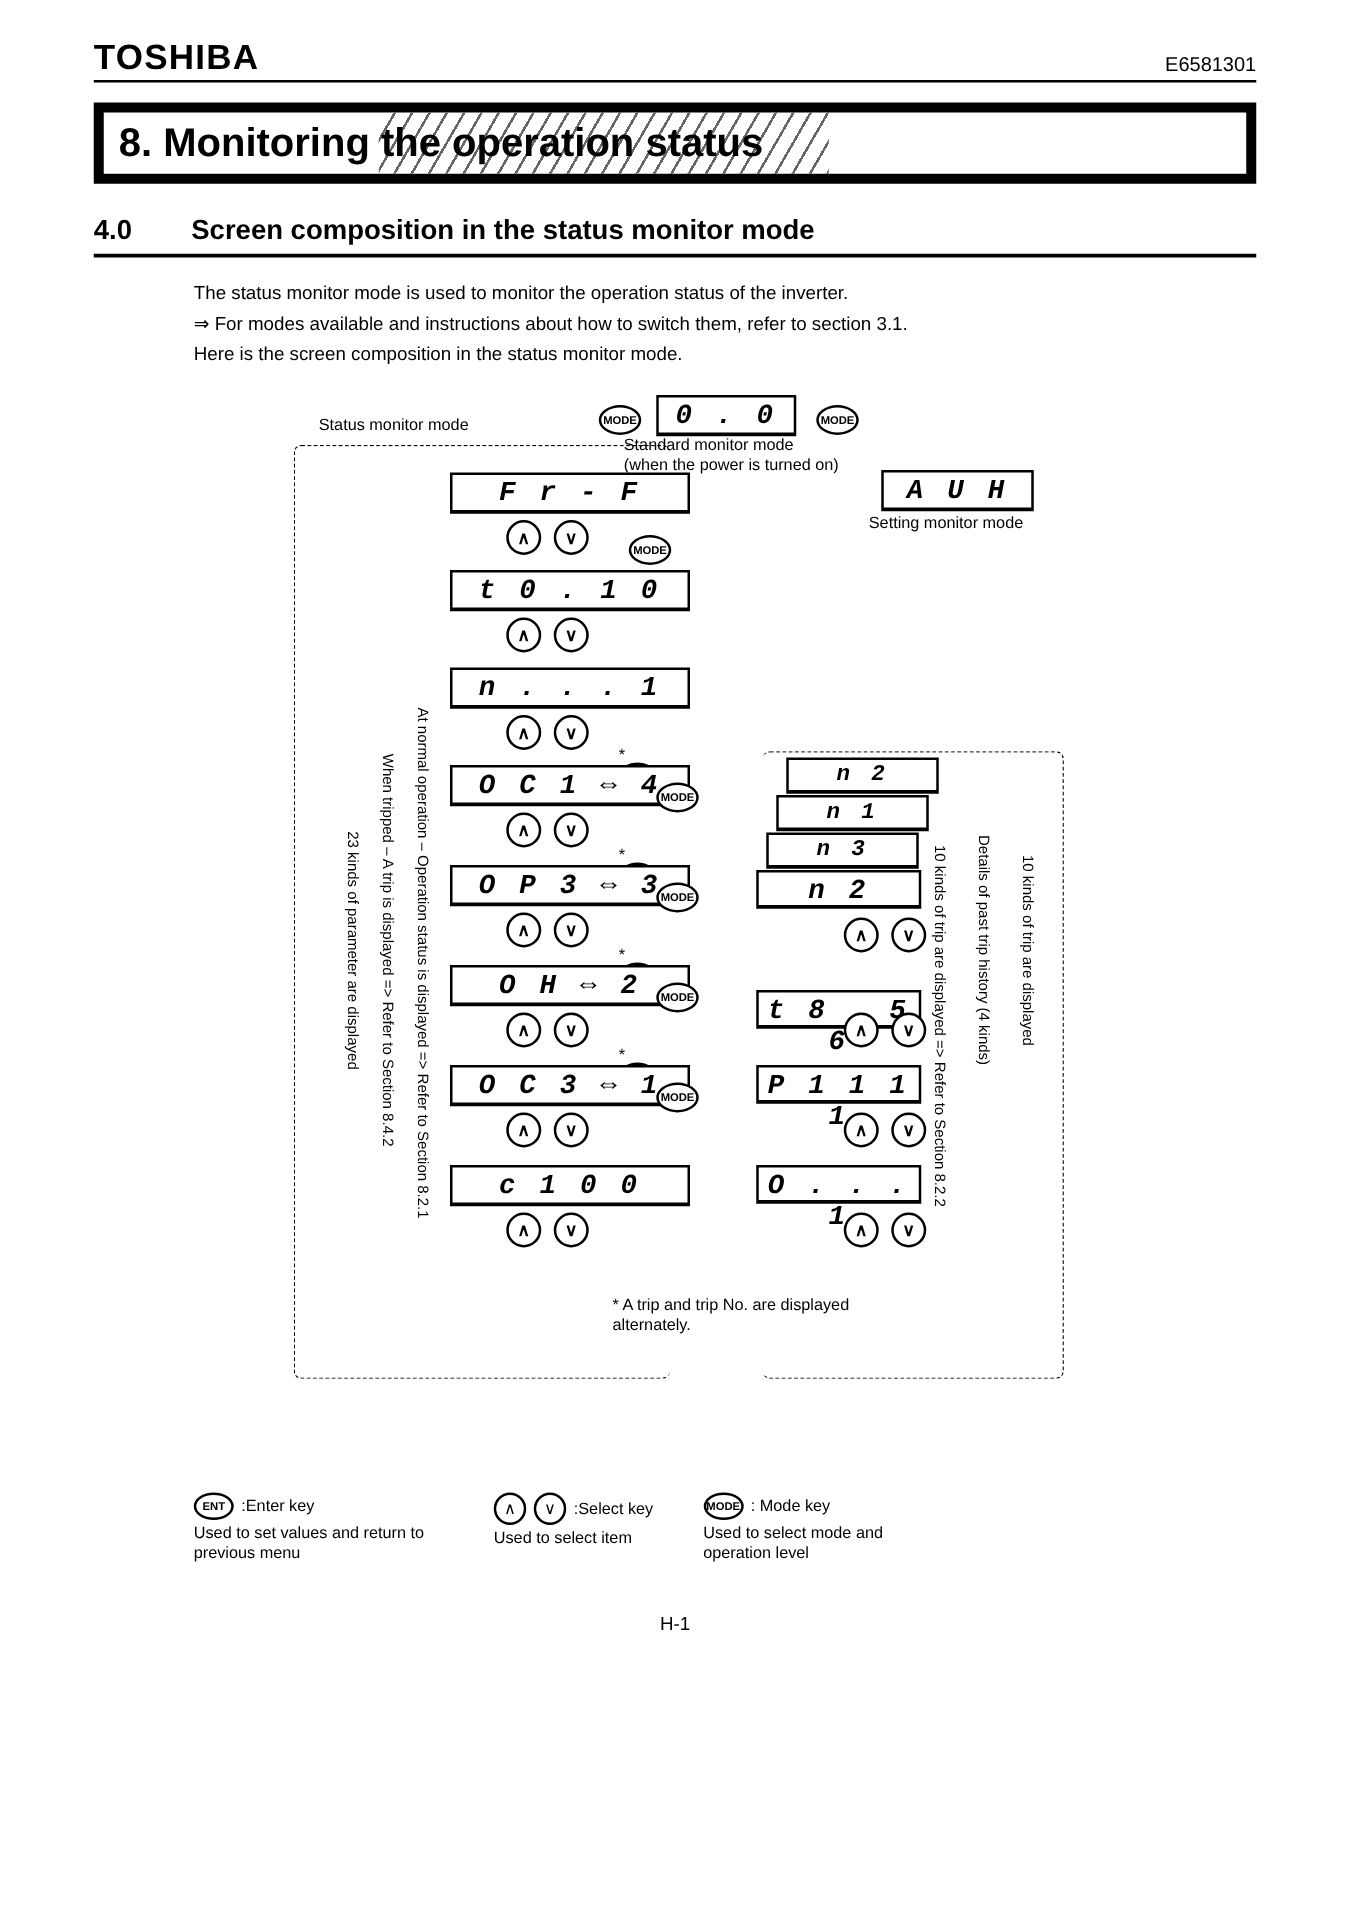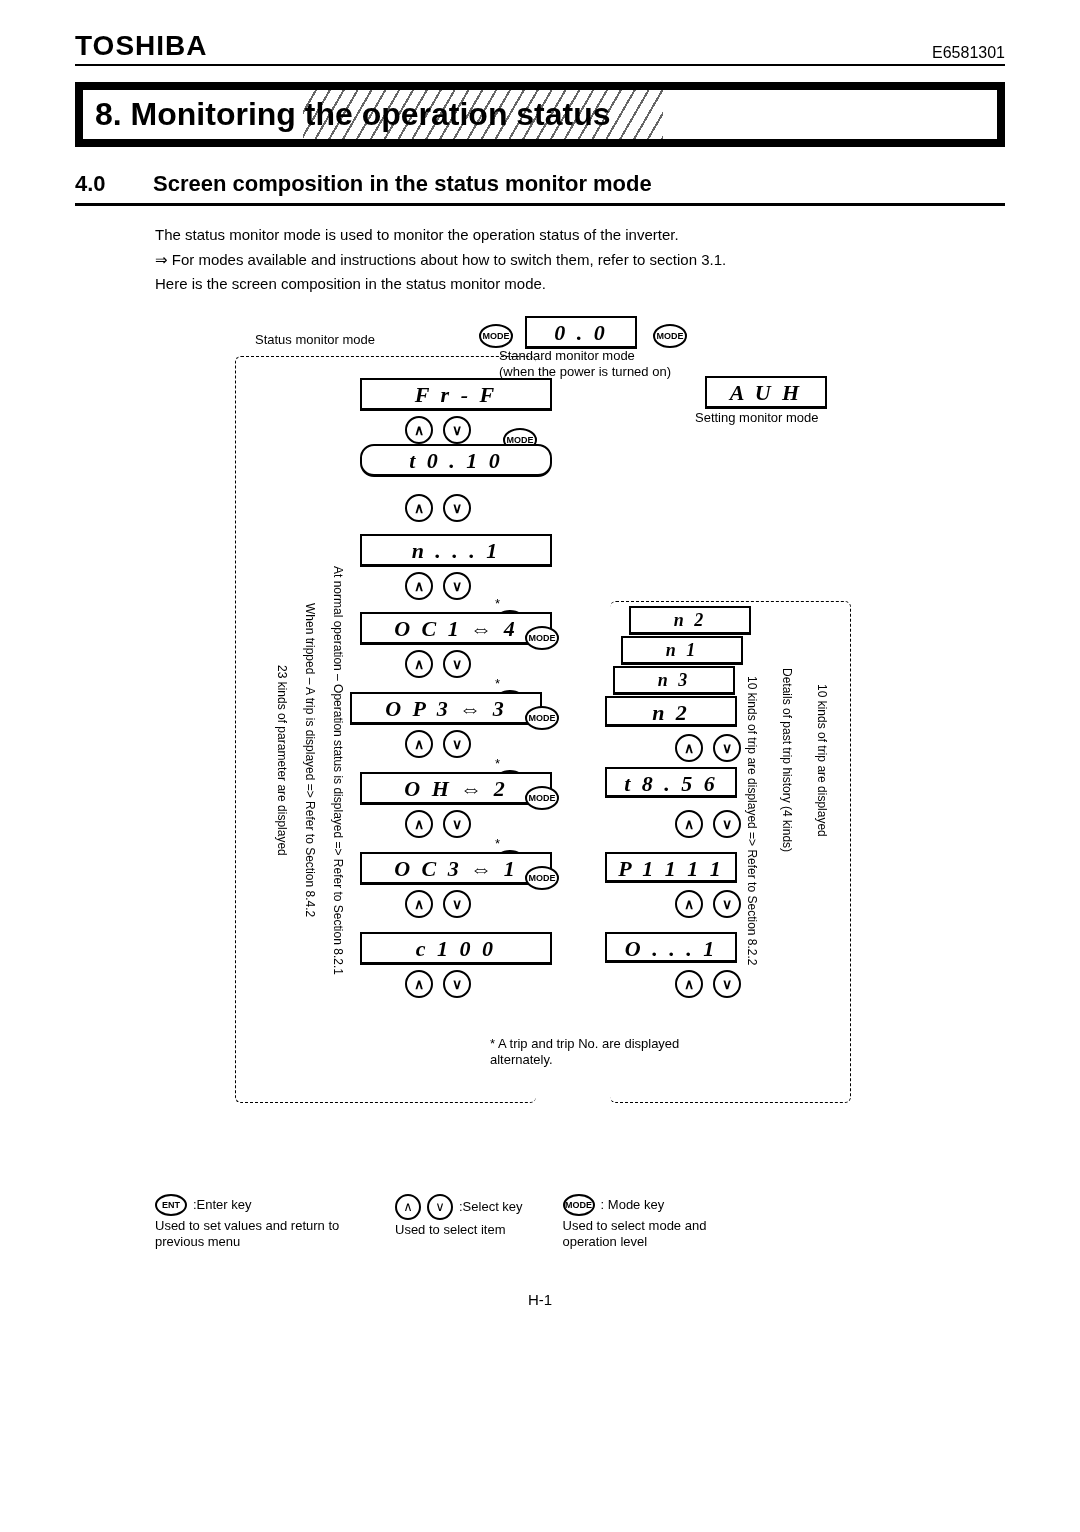--- a/index.html
+++ b/index.html
@@ -94,7 +94,7 @@
     position: absolute;
     border: 2px solid #000;
     border-bottom: 3px solid #000;
-    font-family: Liberation Serif, serif;
+    font-family: Liberation Mono, monospace;
     font-style: italic;
     font-size: 22px;
     letter-spacing: 3px;

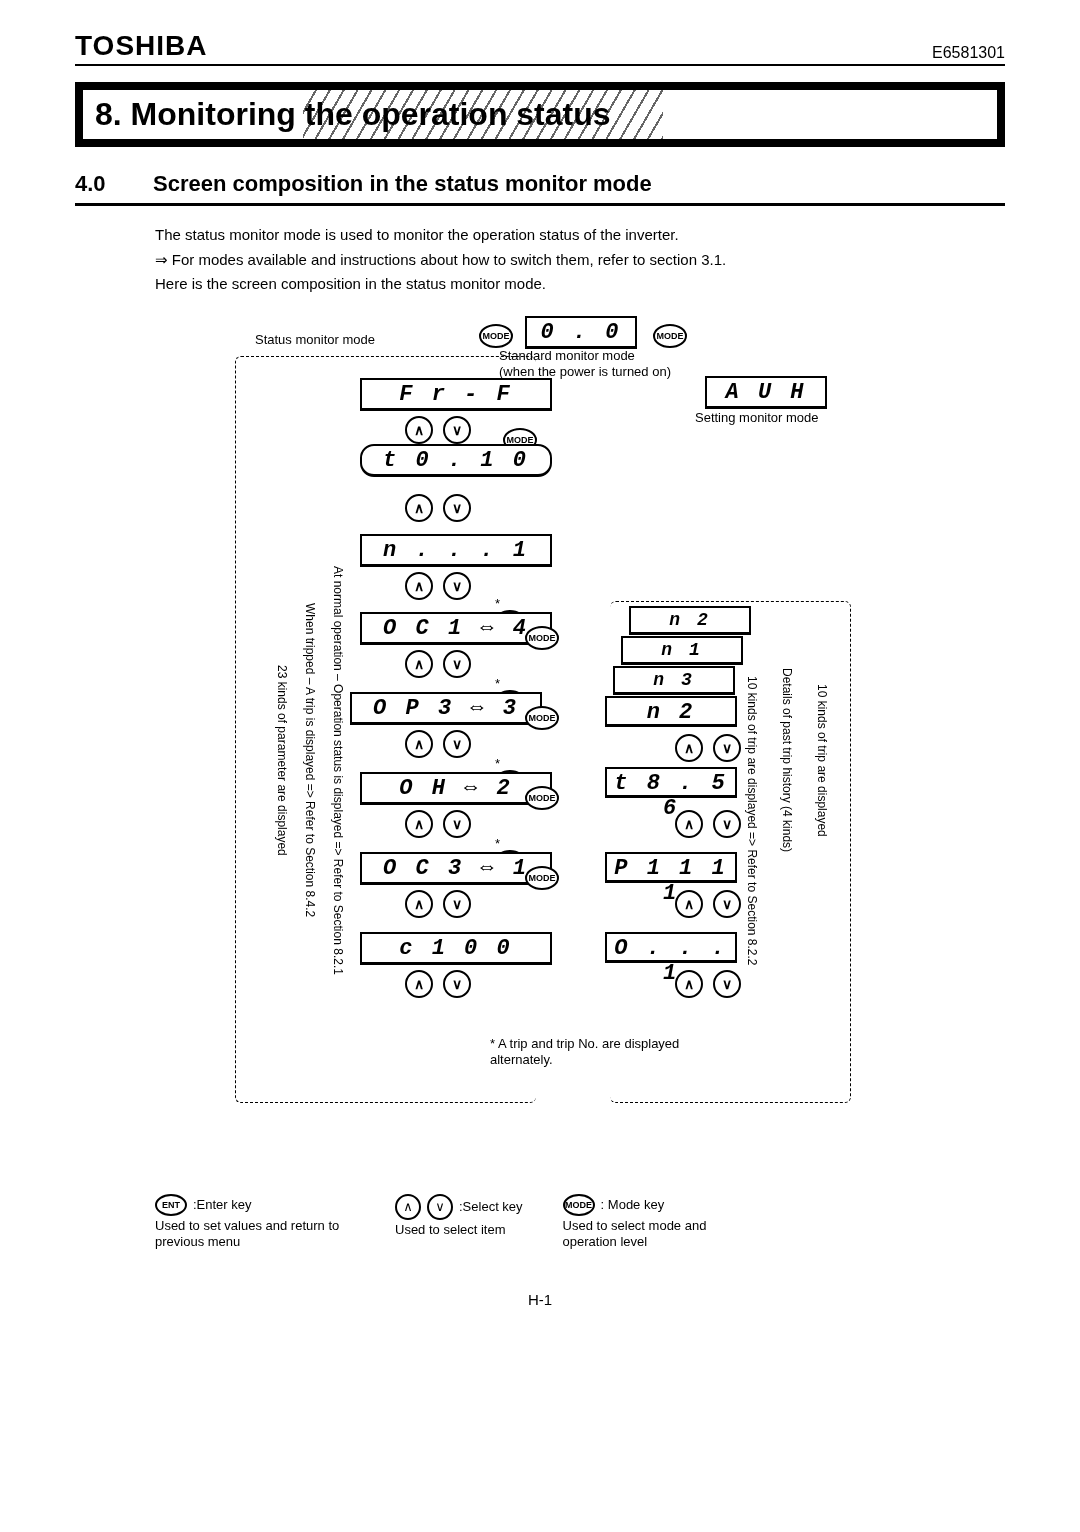--- a/index.html
+++ b/index.html
@@ -233,7 +233,7 @@
     <div class="btn btn-ud" style="left:288px; top:100px;">∨</div>
     <div class="btn btn-mode" style="left:348px; top:112px;">MODE</div>
 
-    <div class="seg seg-w" style="left:205px; top:128px;border-radius:14px;">t 0 . 1 0</div>
+    <div class="seg seg-w" style="left:205px; top:140px;">t 0 . 1 0</div>
     <div class="btn btn-ud" style="left:250px; top:178px;">∧</div>
     <div class="btn btn-ud" style="left:288px; top:178px;">∨</div>
 

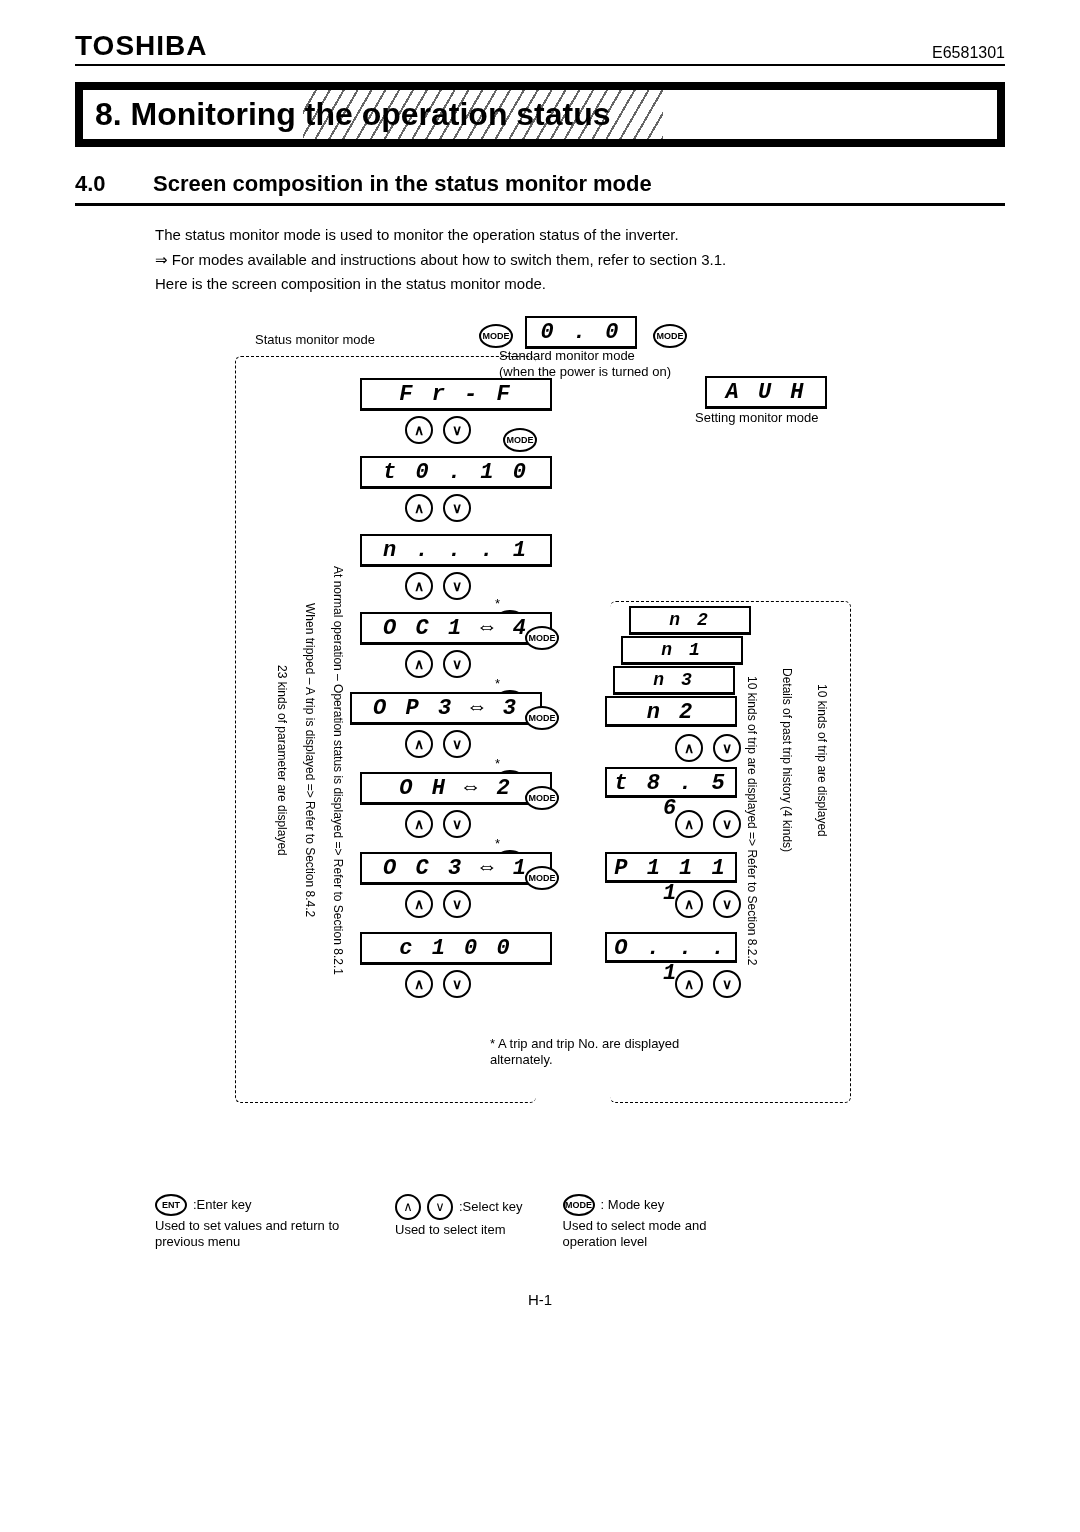--- a/index.html
+++ b/index.html
@@ -250,7 +250,7 @@
 
     <div class="note-star" style="left:340px; top:360px;">*</div>
     <div class="btn btn-ent" style="left:340px; top:374px;">ENT</div>
-    <div class="seg seg-w" style="left:195px; top:376px;">O P  3 ⇔ 3</div>
+    <div class="seg seg-w" style="left:205px; top:376px;">O P  3 ⇔ 3</div>
     <div class="btn btn-mode" style="left:370px; top:390px;">MODE</div>
     <div class="btn btn-ud" style="left:250px; top:414px;">∧</div>
     <div class="btn btn-ud" style="left:288px; top:414px;">∨</div>

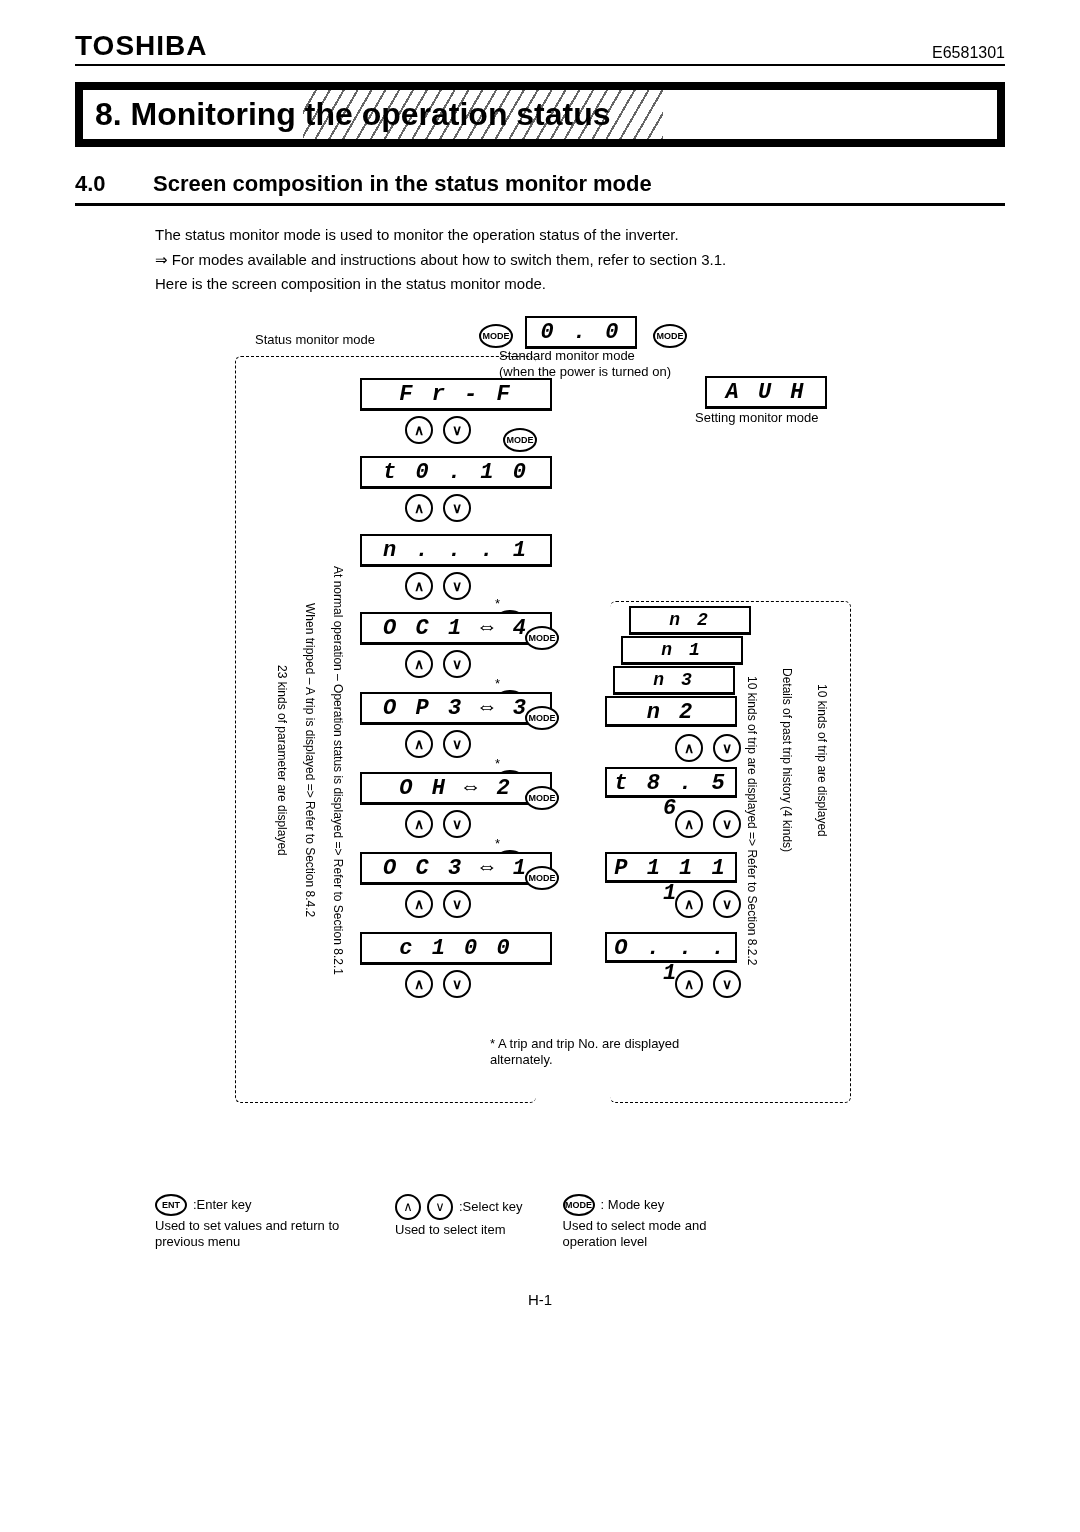--- a/index.html
+++ b/index.html
@@ -282,7 +282,7 @@
     <div class="btn btn-ud" style="left:520px; top:418px;">∧</div>
     <div class="btn btn-ud" style="left:558px; top:418px;">∨</div>
 
-    <div class="seg" style="left:450px; top:451px; width:120px; height:22px;">t  8 . 5 6</div>
+    <div class="seg" style="left:450px; top:476px; width:120px; height:22px;">t  8 . 5 6</div>
     <div class="btn btn-ud" style="left:520px; top:494px;">∧</div>
     <div class="btn btn-ud" style="left:558px; top:494px;">∨</div>
 

